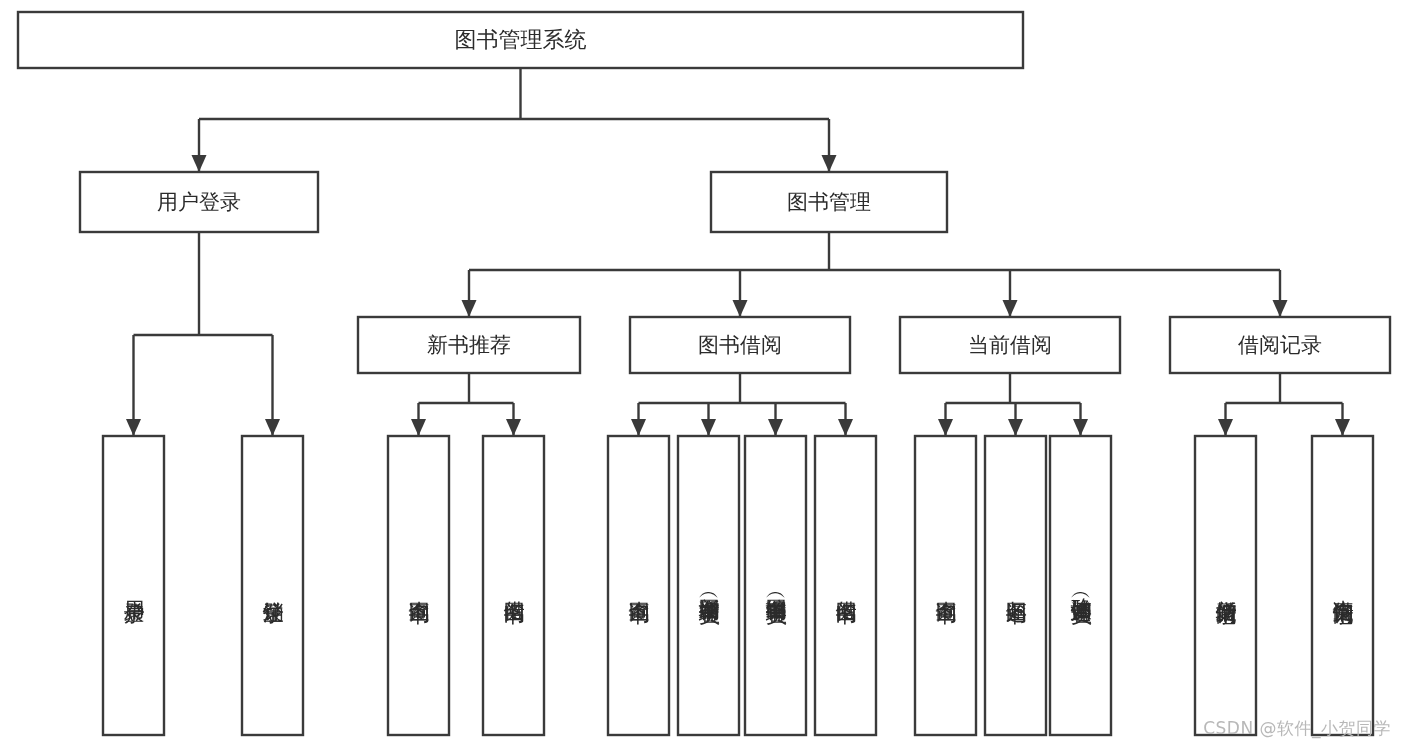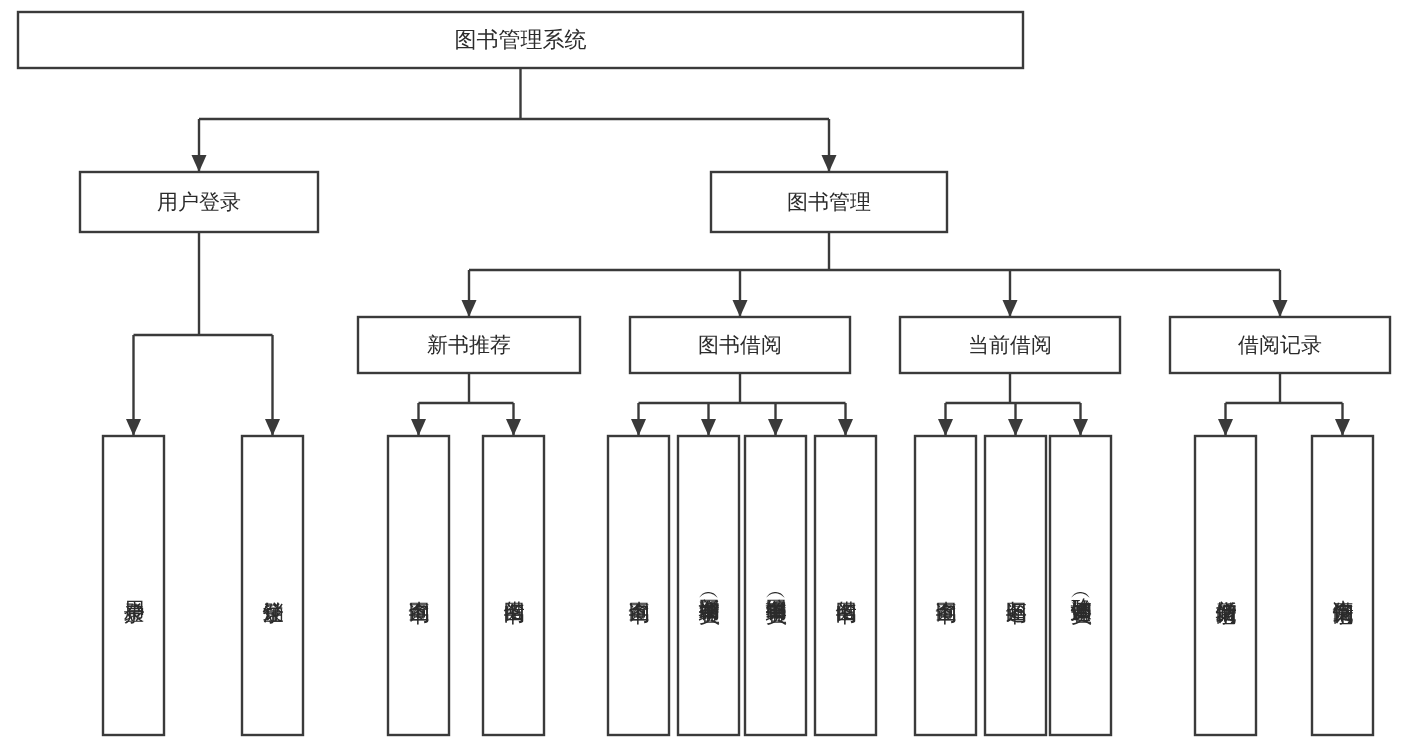--- a/index.html
+++ b/index.html
@@ -253,6 +253,7 @@
       </div>
     </div>
 
+  <div class="watermark">CSDN @软件_小贺同学</div>
 
 </div>
 

